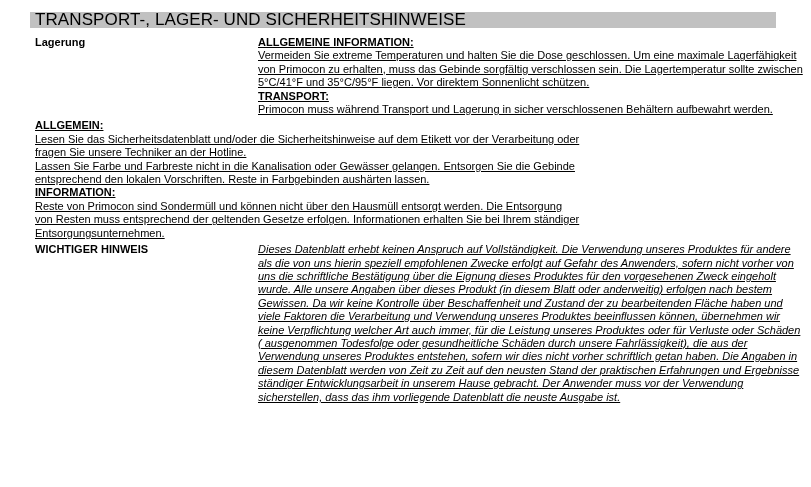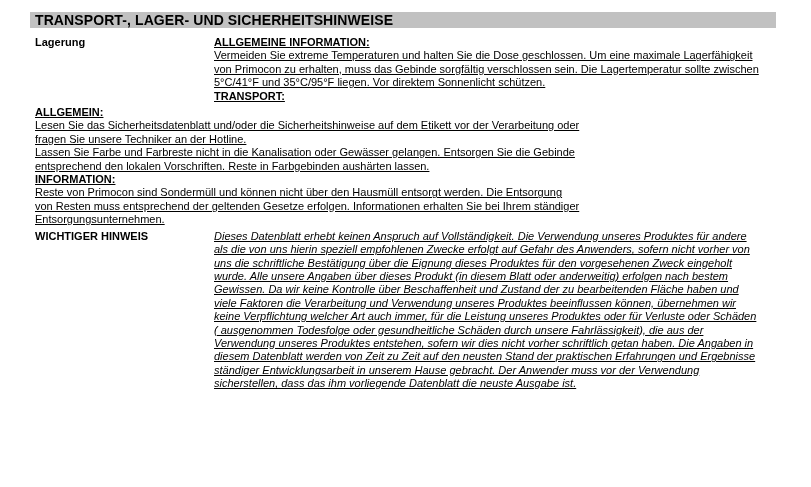--- a/index.html
+++ b/index.html
@@ -25,8 +25,8 @@
     padding-left: 5px;
   }
   .section-bar span {
-    font-size: 14px;
-    font-weight: bold;
+    font-size: 17px;
+    font-weight: normal;
     letter-spacing: 0.1px;
     white-space: nowrap;
     text-align: right;

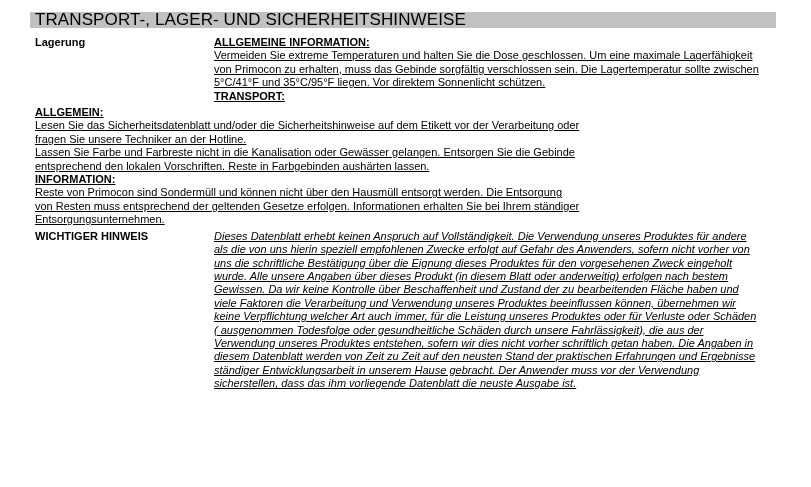--- a/index.html
+++ b/index.html
@@ -39,6 +39,7 @@
   .row {
     display: flex;
     margin-bottom: 3px;
+    gap: 44px;
   }
   .row-label {
     width: 179px;

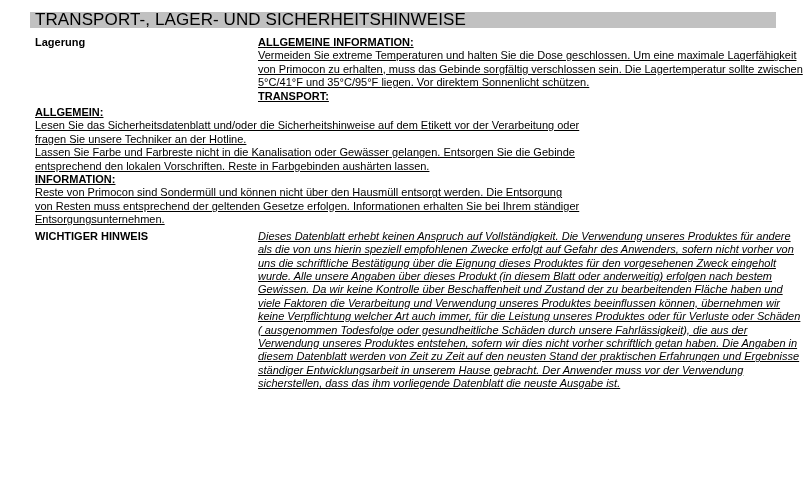--- a/index.html
+++ b/index.html
@@ -76,6 +76,7 @@
         <p class="sub">ALLGEMEINE INFORMATION:</p>
         <p>Vermeiden Sie extreme Temperaturen und halten Sie die Dose geschlossen. Um eine maximale Lagerfähigkeit von Primocon zu erhalten, muss das Gebinde sorgfältig verschlossen sein. Die Lagertemperatur sollte zwischen 5°C/41°F und 35°C/95°F liegen. Vor direktem Sonnenlicht schützen.</p>
         <p class="sub">TRANSPORT:</p>
+        <p>Primocon muss während Transport und Lagerung in sicher verschlossenen Behältern aufbewahrt werden.</p>
       </div>
     </div>
 

